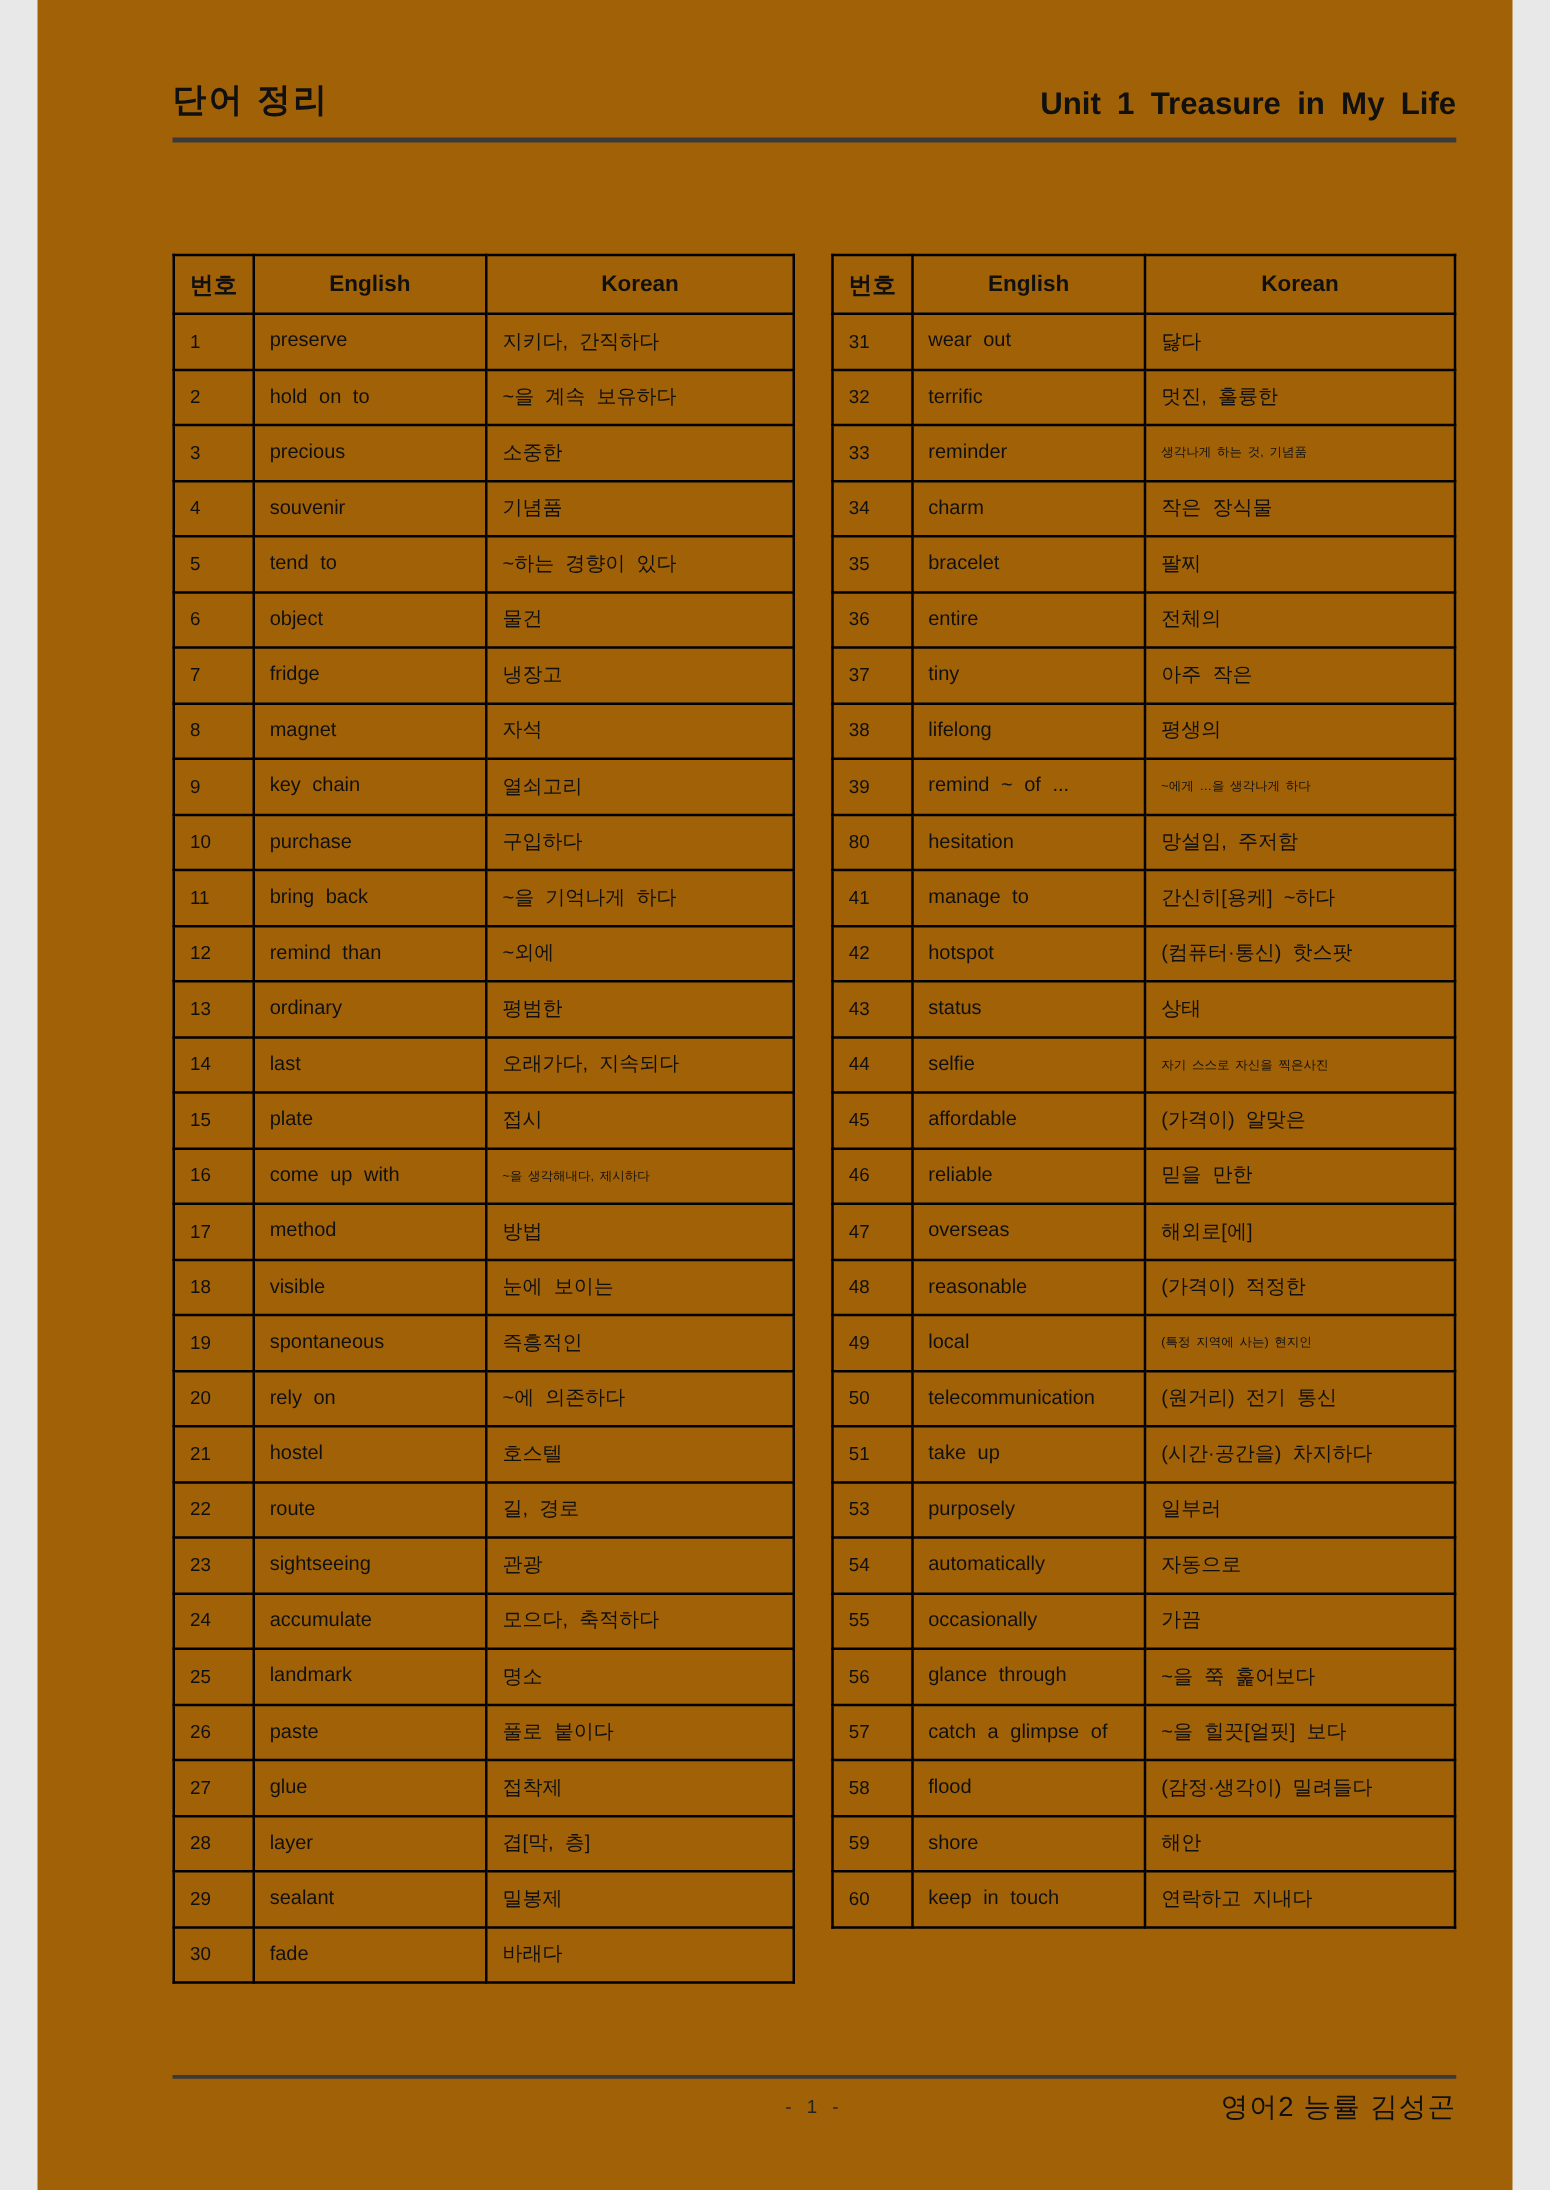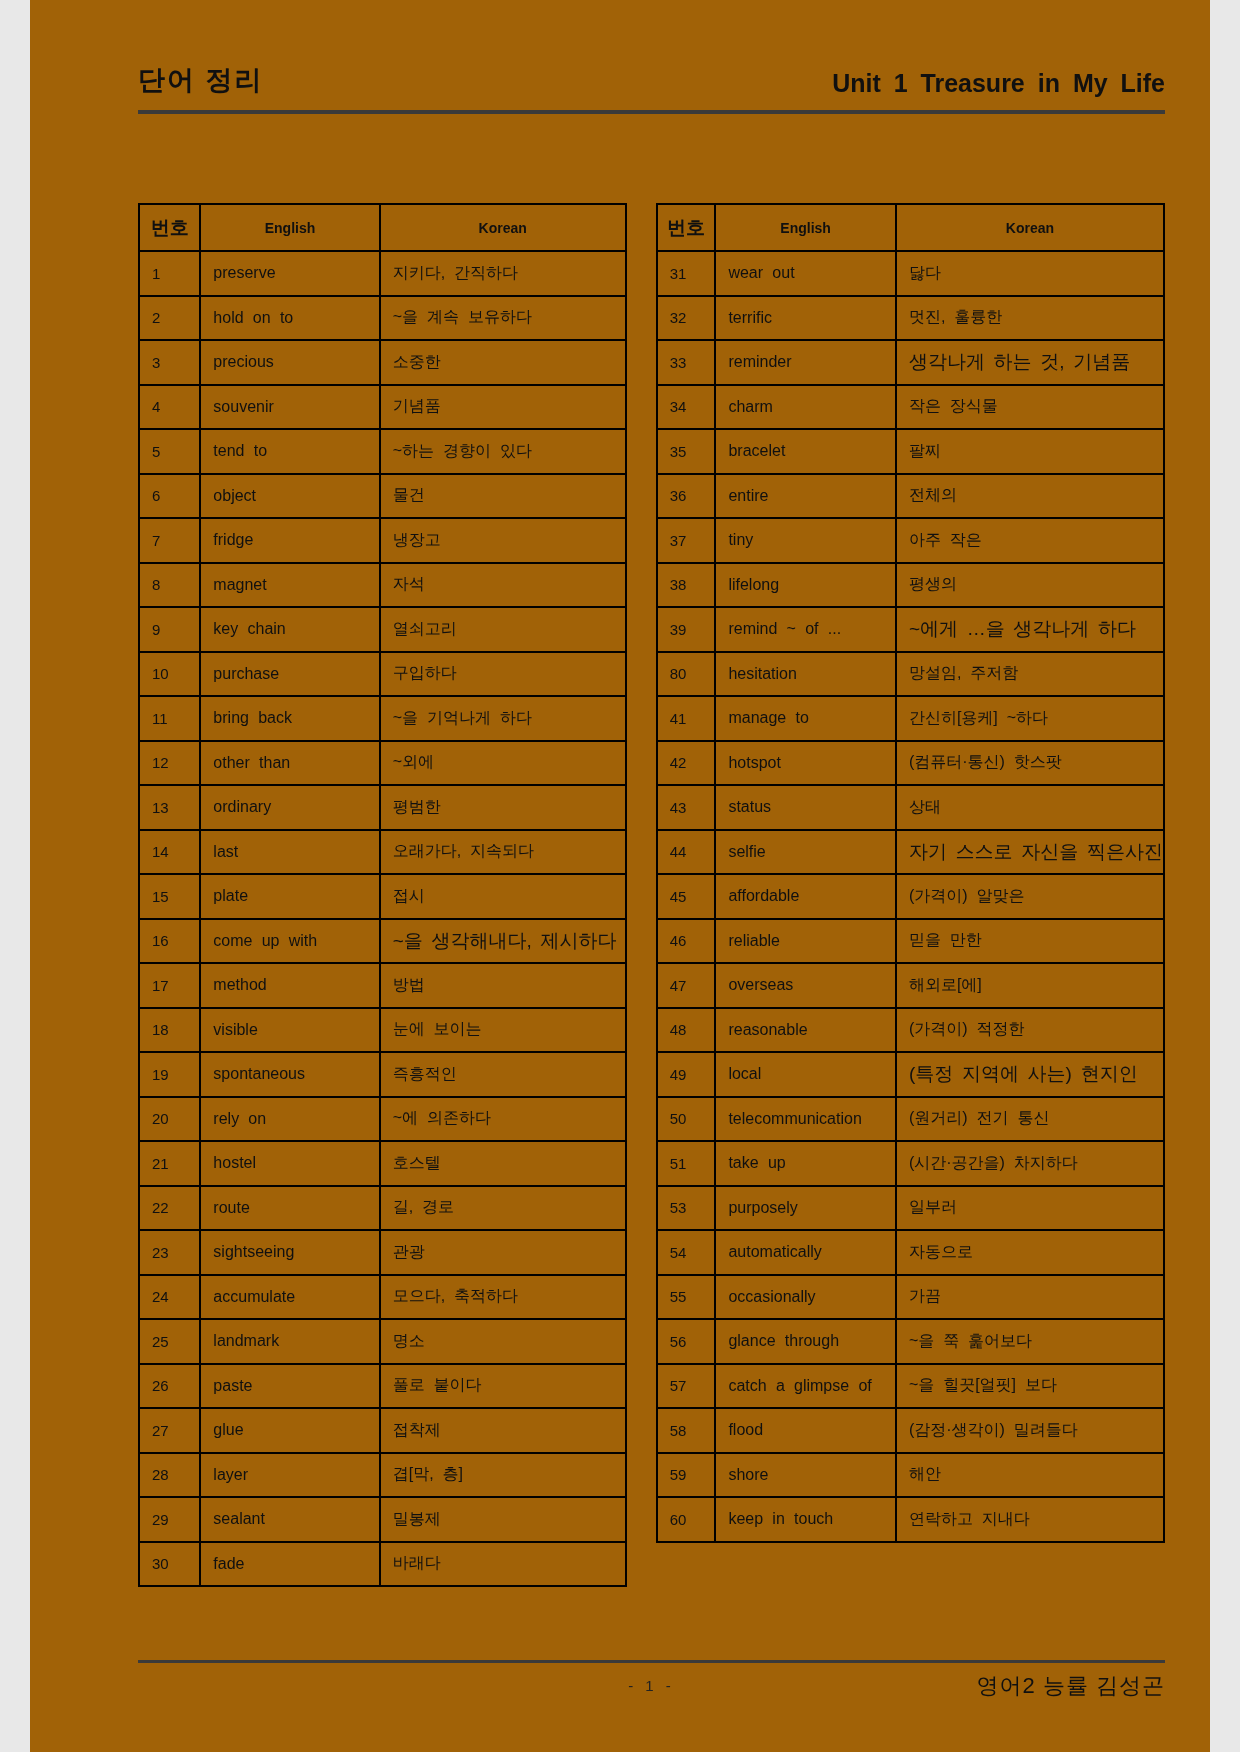--- a/index.html
+++ b/index.html
@@ -46,7 +46,7 @@
   col.c-ko-r{width:249px;}
   th{font-weight:bold;text-align:center;padding:0 !important;}
   th.h-no{font-size:19px;}
-  th.h-en,th.h-ko{font-size:14px;text-align:center;}
+  th.h-en,th.h-ko{font-size:18px;text-align:center;}
   td.no{font-size:15px;}
   td.en{font-size:16px;word-spacing:0.30em;}
   td.ko{font-size:16px;padding-left:10px;word-spacing:0.28em;border-radius:22px;}

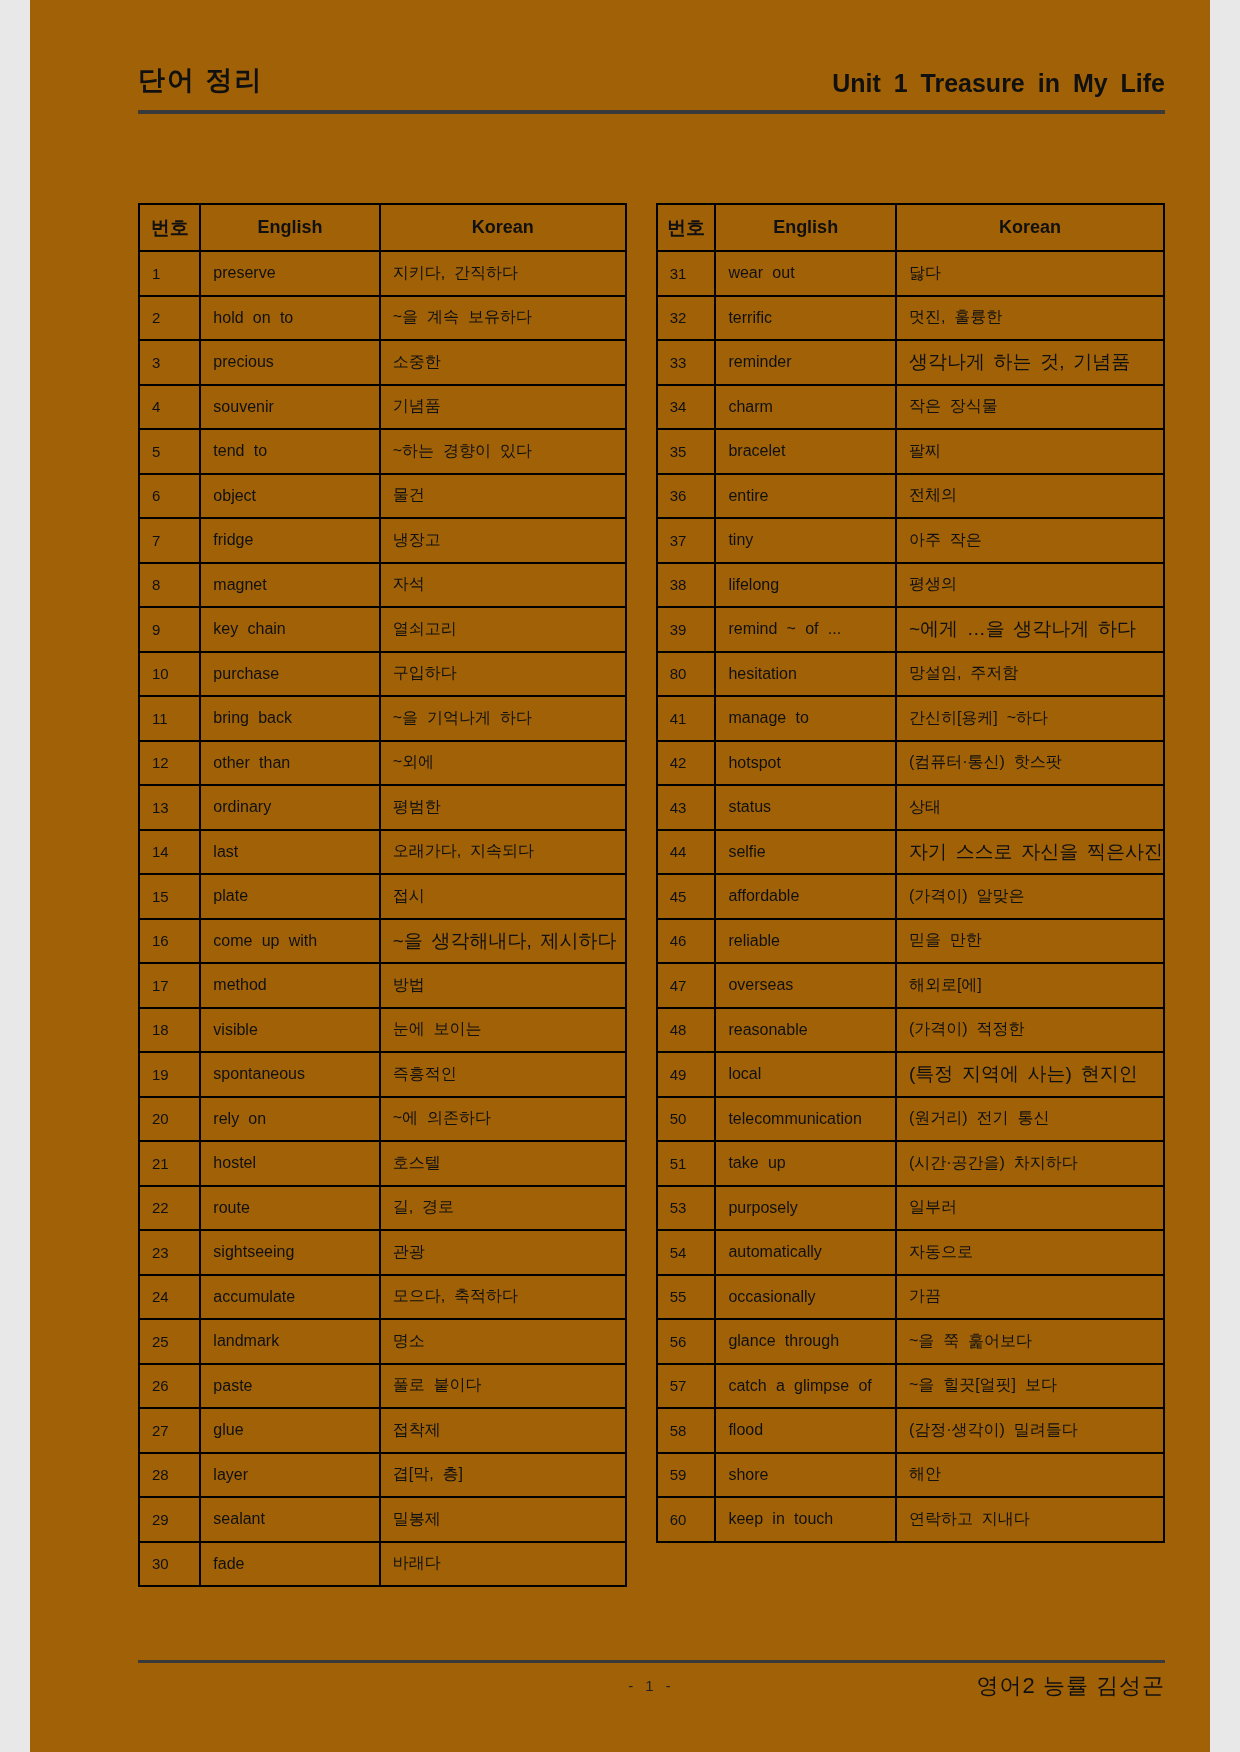--- a/index.html
+++ b/index.html
@@ -50,7 +50,7 @@
   td.no{font-size:15px;}
   td.en{font-size:16px;word-spacing:0.30em;}
   td.ko{font-size:16px;padding-left:10px;word-spacing:0.28em;border-radius:22px;}
-  td.ko.small{font-size:19px;word-spacing:0.18em;}
+  td.ko.small{font-size:10px;word-spacing:0.18em;}
   
   .doc-footer{
     position:absolute;left:108px;top:1660px;width:1027px;

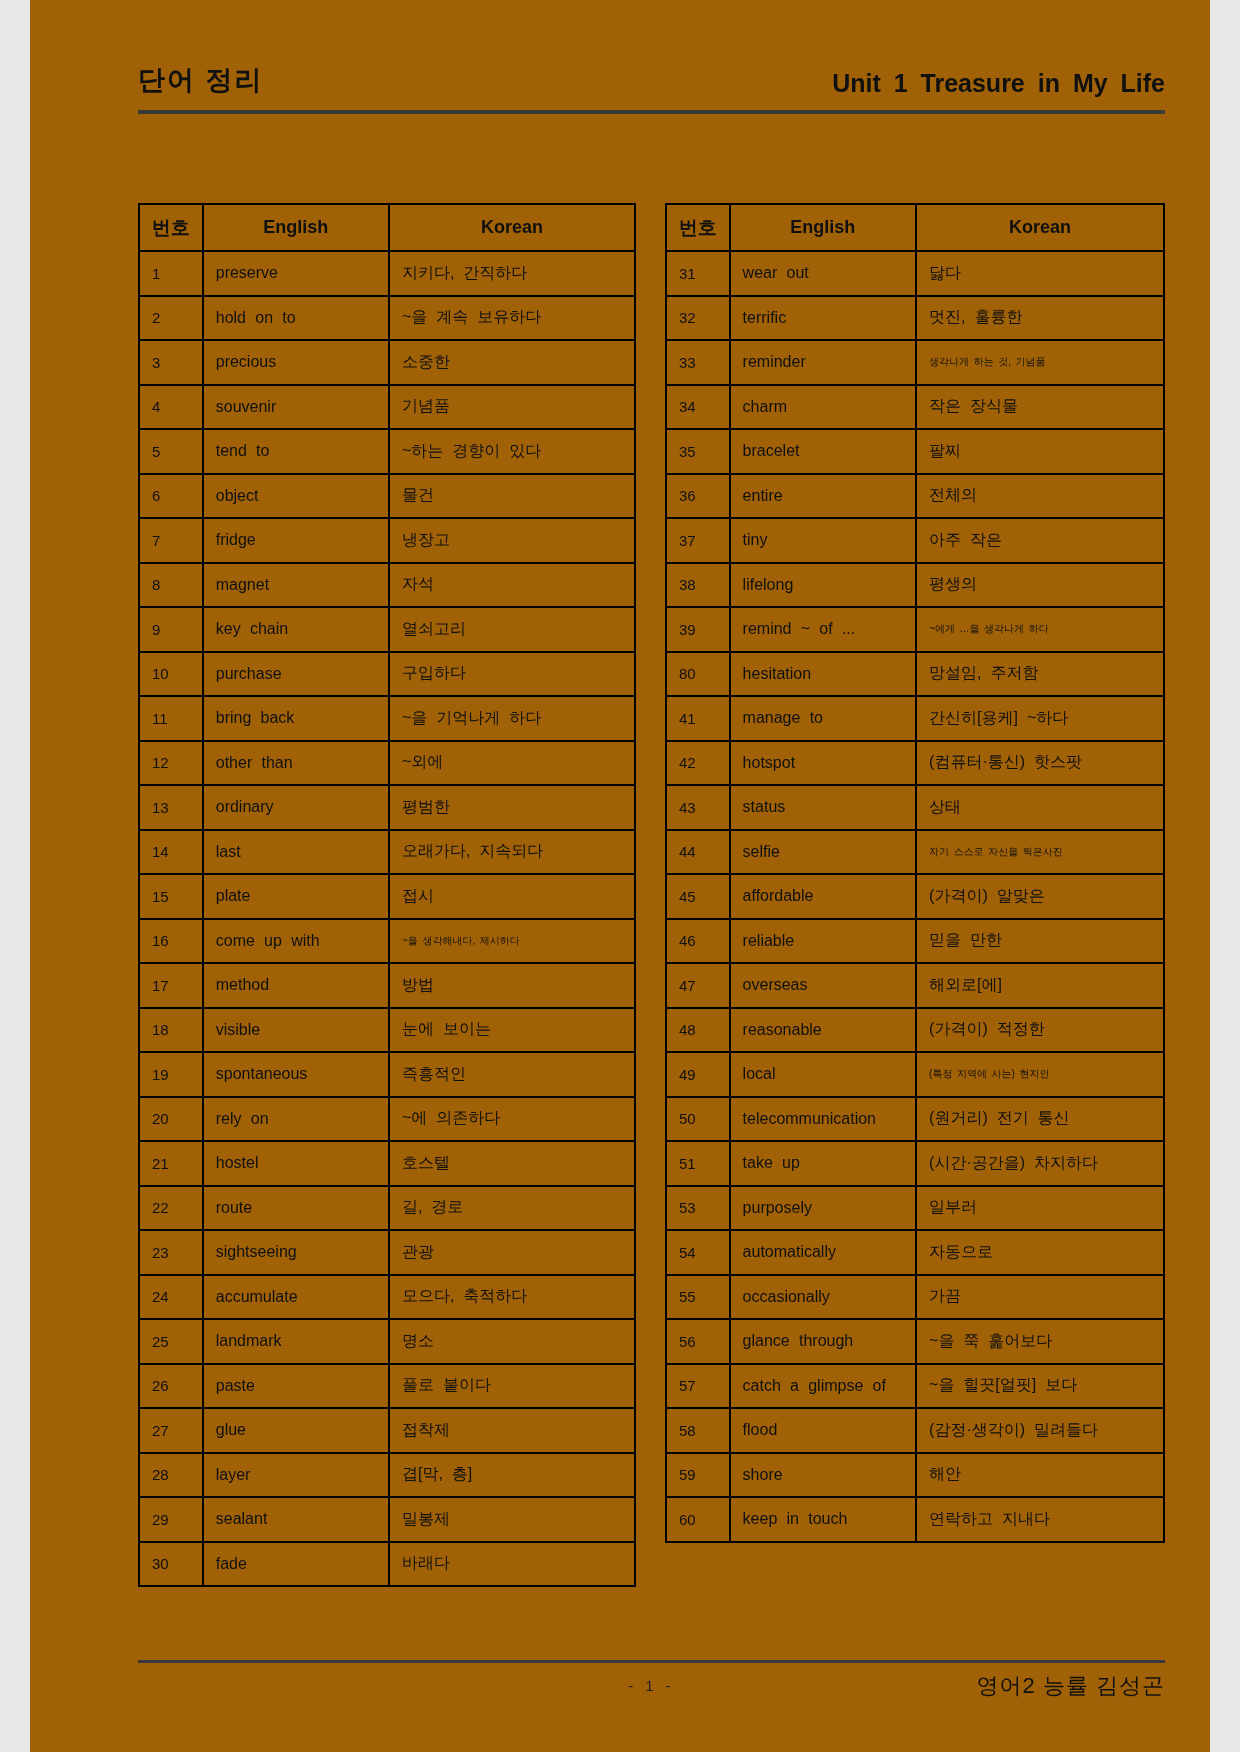--- a/index.html
+++ b/index.html
@@ -149,7 +149,7 @@
           </tr>
           <tr>
             <td class="no">12</td>
-            <td class="en">other than</td>
+            <td class="en">remind than</td>
             <td class="ko">~외에</td>
           </tr>
           <tr>

